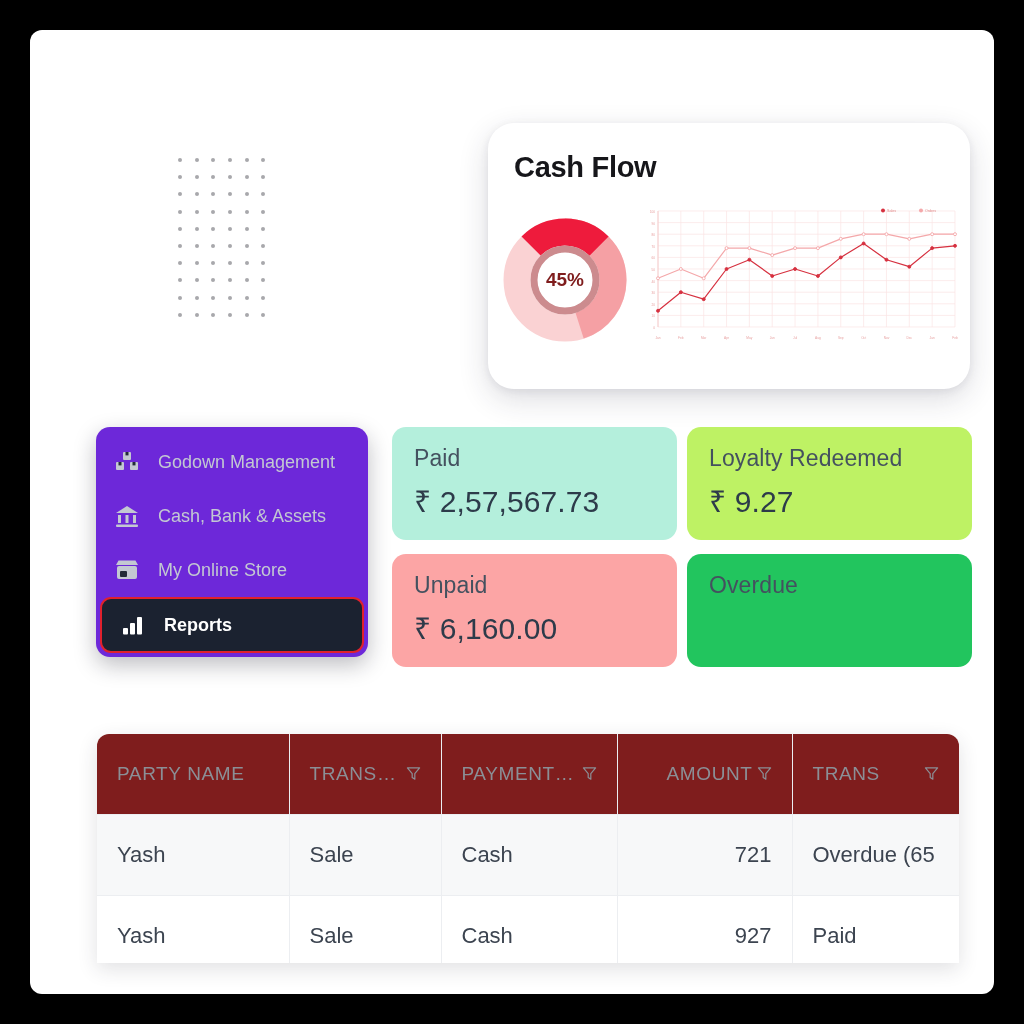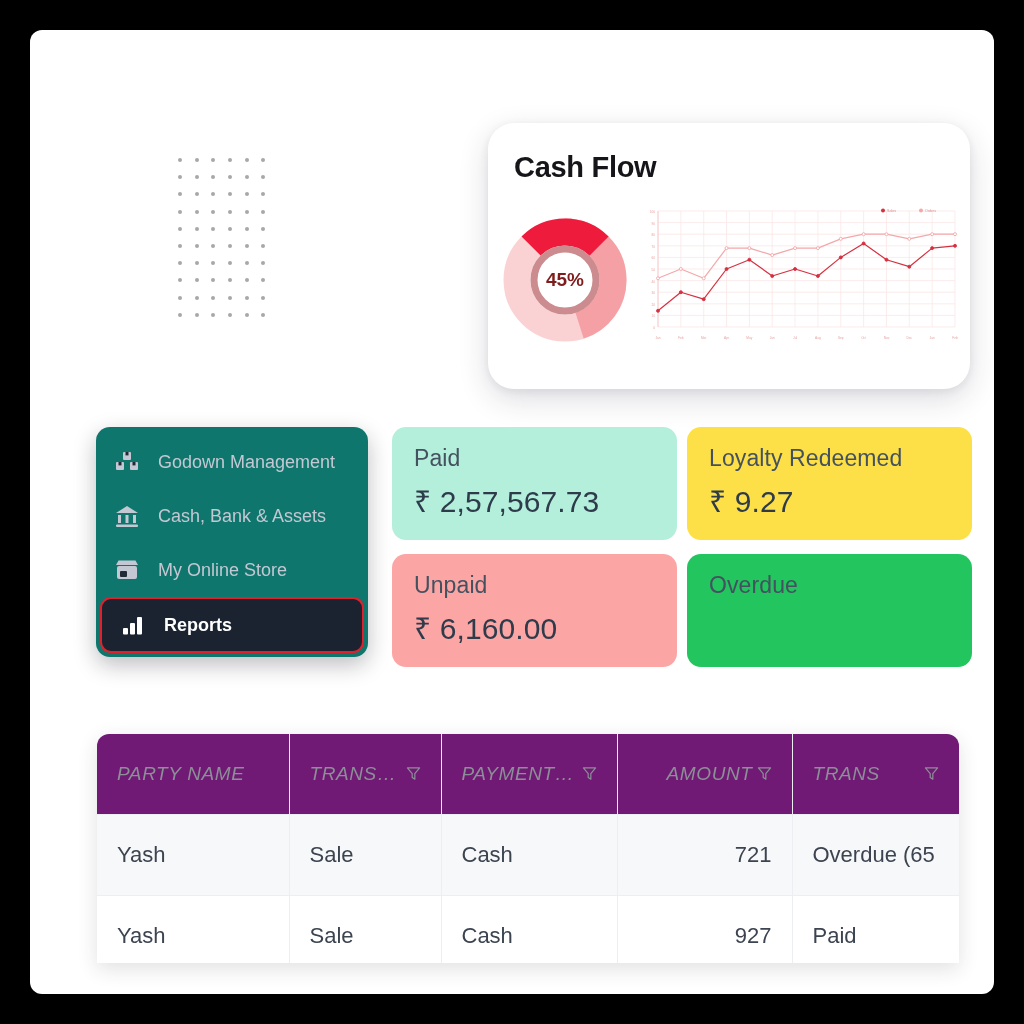--- a/index.html
+++ b/index.html
@@ -59,7 +59,7 @@
   #sidebar-menu {
     position:absolute; left:66px; top:397px;
     width:272px; height:230px;
-    background:#0f766e;
+    background:#6d28d9;
     border-radius:14px;
     box-shadow:0 8px 22px rgba(20,20,35,.28);
     padding:8px 0;

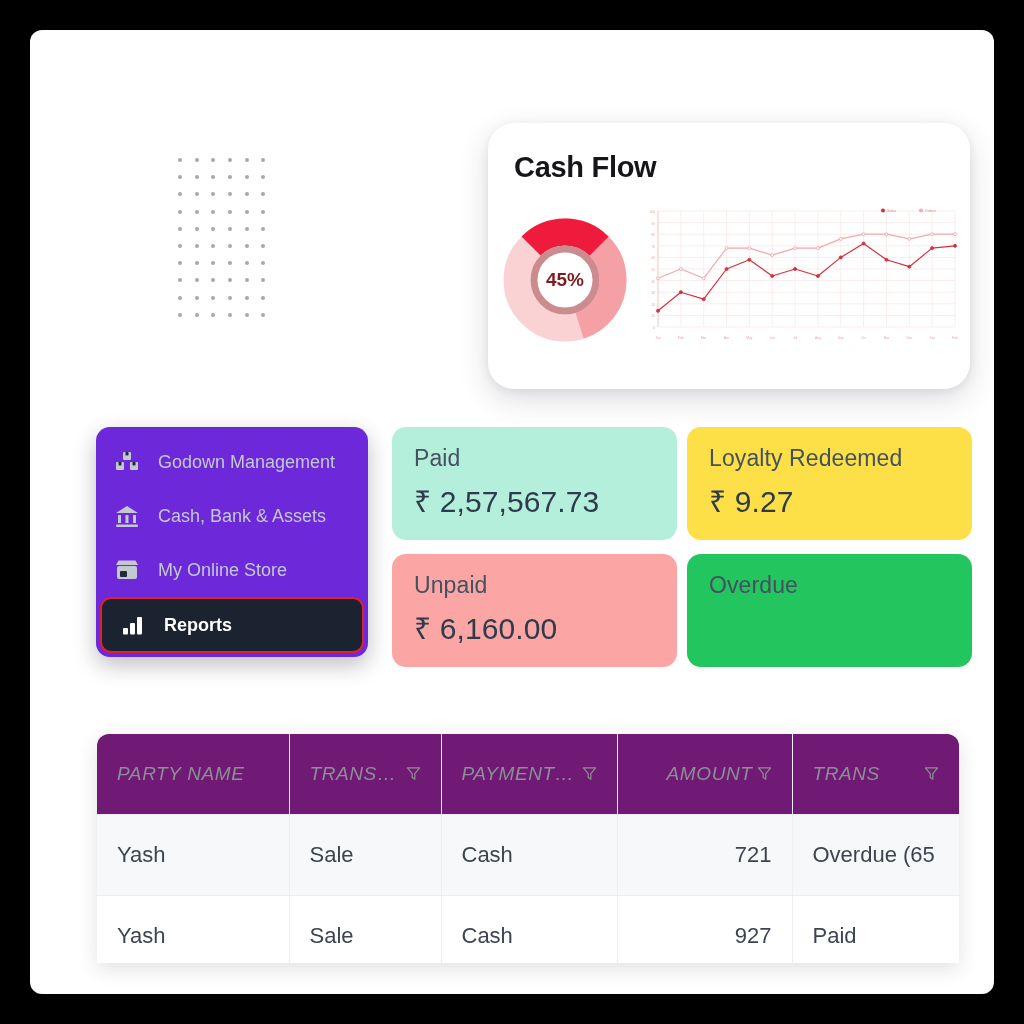--- a/index.html
+++ b/index.html
@@ -377,7 +377,7 @@
     <div class="stat-value">₹ 2,57,567.73</div>
   </div>
 
-  <div class="stat-card" id="stat-loyalty" style="background: #fde047;">
+  <div class="stat-card" id="stat-loyalty" style="background: #bef264;">
     <div class="stat-label">Loyalty Redeemed</div>
     <div class="stat-value">₹ 9.27</div>
   </div>

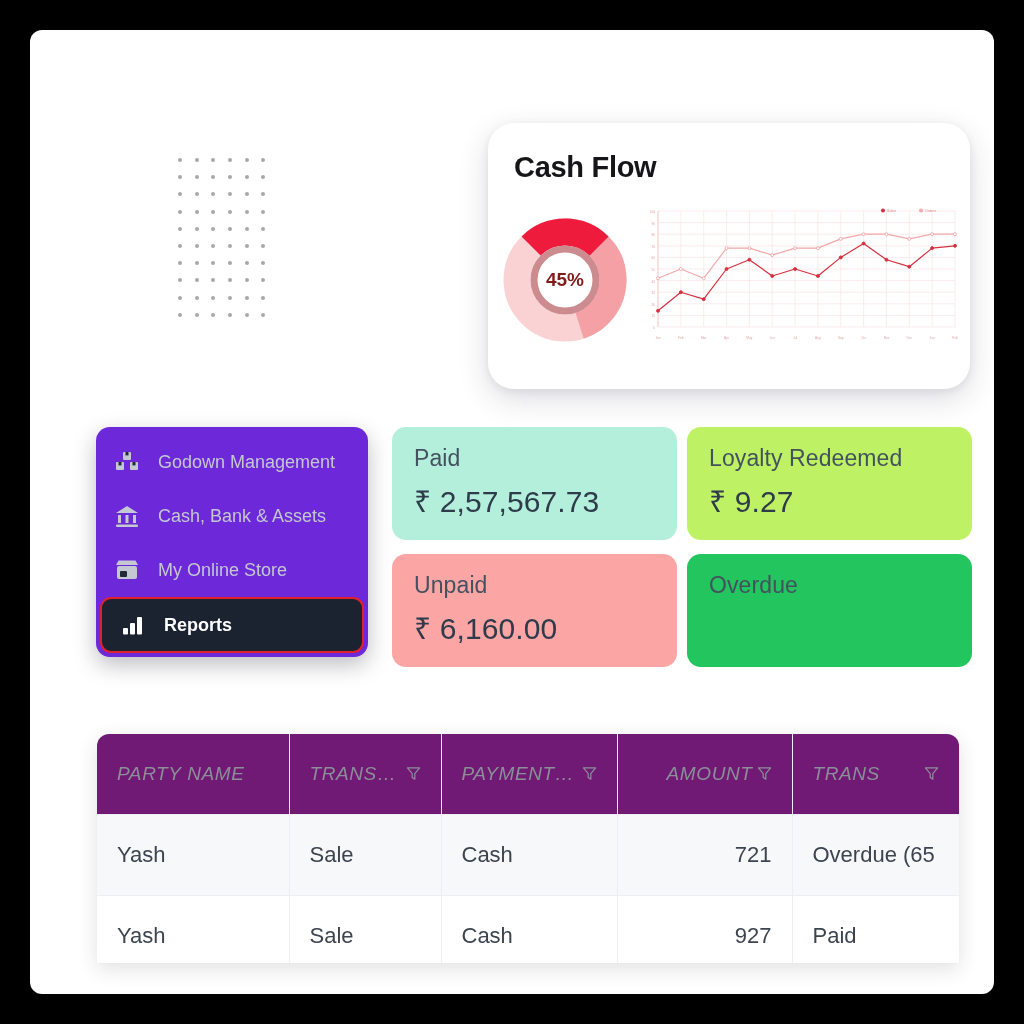--- a/index.html
+++ b/index.html
@@ -121,8 +121,7 @@
     border-right:1px solid #eceef1;
     border-bottom:1px solid #eceef1;
     vertical-align:middle;
-    background:#701a75;
-    font-style:italic;
+    background:#7f1d1d;
   }
   #txn-table th:last-child { border-right:none; }
   #txn-table th .th-inner { display:flex; align-items:center; justify-content:space-between; gap:4px; }

